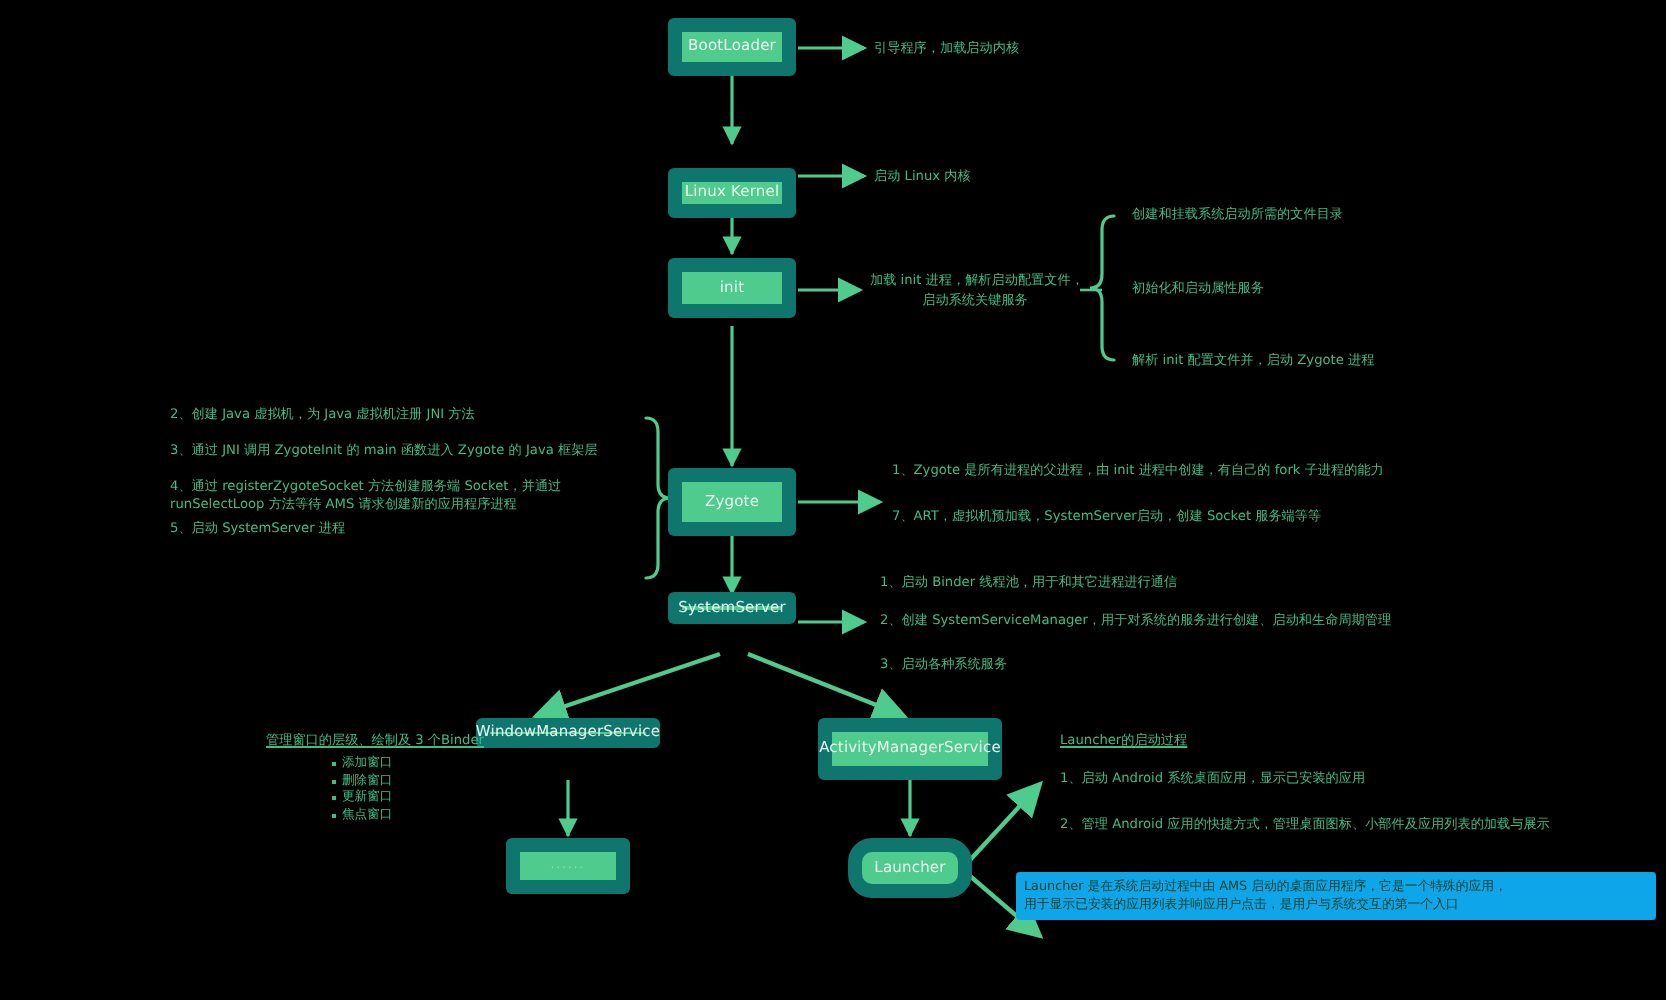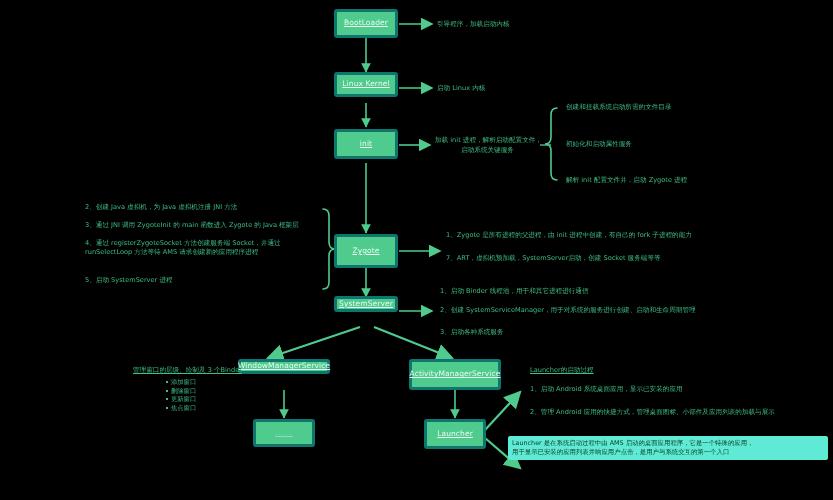--- a/index.html
+++ b/index.html
@@ -31,7 +31,7 @@
   .node {
     position: absolute;
     background: #4ECB8D;
-    border: 3px solid #0f766e;
+    border: 7px solid #0f766e;
     border-radius: 3px;
     color: #eafaf2;
     font-size: 7.5px;
@@ -43,7 +43,6 @@
     box-sizing: border-box;
     line-height: 1.1;
     white-space: nowrap;
-    text-decoration: underline;
   }
   .node.dots {
     color: #8fdcb6;

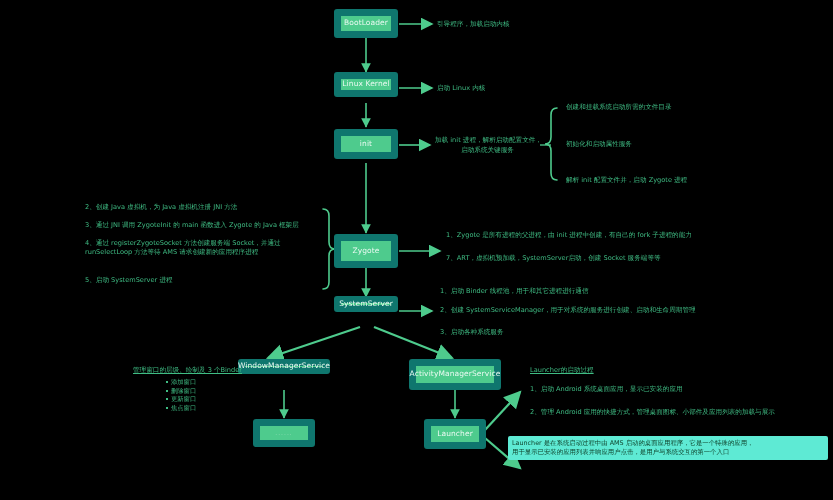--- a/index.html
+++ b/index.html
@@ -161,7 +161,7 @@
     <span>BootLoader</span>
   </div>
 
-  <div class="node" style="left:334px; top:72px; width:64px; height:25px;">
+  <div class="node" style="left:334px; top:84px; width:64px; height:25px;">
     <span>Linux Kernel</span>
   </div>
 

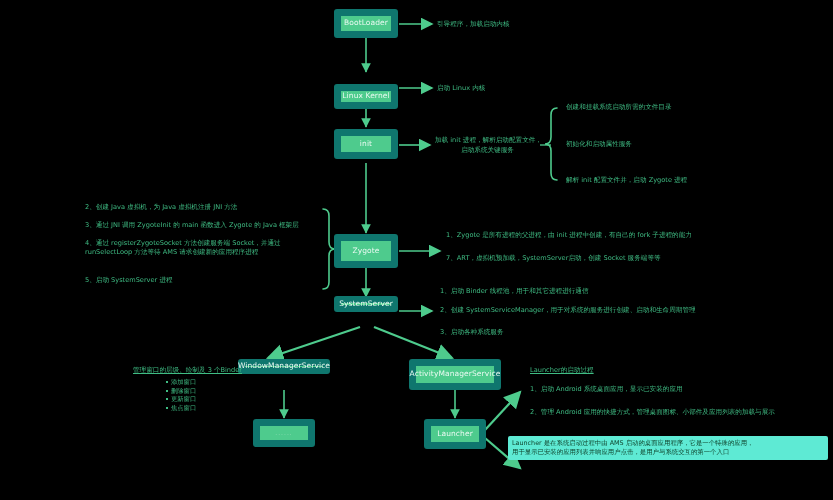--- a/index.html
+++ b/index.html
@@ -215,7 +215,7 @@
   <div class="ann-list" style="left:85px; top:203px; line-height:1.35;">
     <div style="margin-bottom:9px;">2、创建 Java 虚拟机，为 Java 虚拟机注册 JNI 方法</div>
     <div style="margin-bottom:9px;">3、通过 JNI 调用 ZygoteInit 的 main 函数进入 Zygote 的 Java 框架层</div>
-    <div style="margin-bottom:19px; white-space:normal; width:232px; line-height:1.35;">4、通过 registerZygoteSocket 方法创建服务端 Socket，并通过 runSelectLoop 方法等待 AMS 请求创建新的应用程序进程</div>
+    <div style="margin-bottom:3px; white-space:normal; width:232px; line-height:1.35;">4、通过 registerZygoteSocket 方法创建服务端 Socket，并通过 runSelectLoop 方法等待 AMS 请求创建新的应用程序进程</div>
     <div>5、启动 SystemServer 进程</div>
   </div>
 

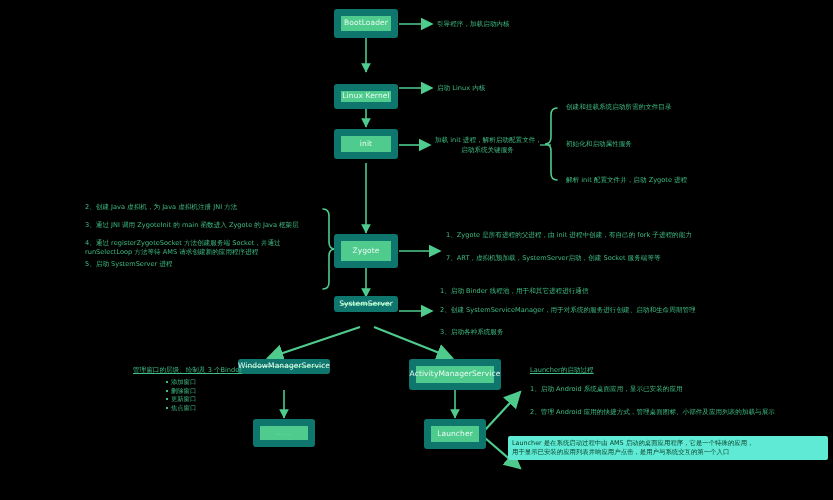--- a/index.html
+++ b/index.html
@@ -189,7 +189,7 @@
     <span>......</span>
   </div>
 
-  <div class="node" style="left:424px; top:419px; width:62px; height:30px;">
+  <div class="node" style="left:424px; top:419px; width:62px; height:30px;border-radius:12px;">
     <span>Launcher</span>
   </div>
 

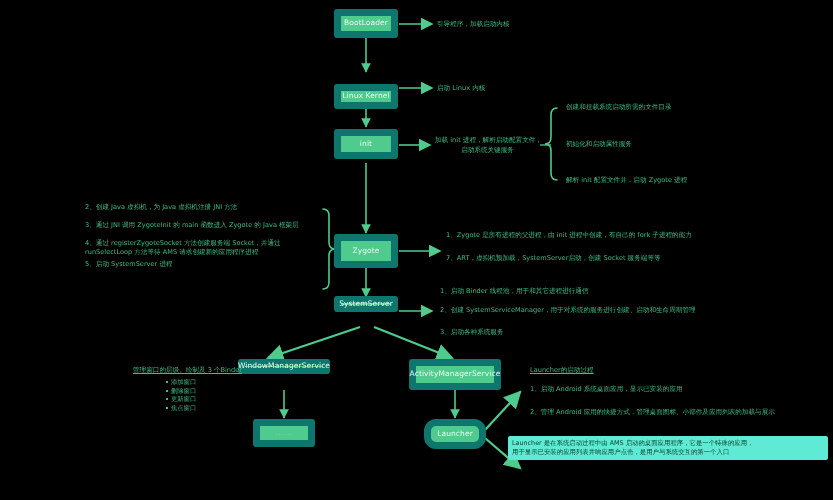--- a/index.html
+++ b/index.html
@@ -101,7 +101,7 @@
   }
   .bottom-note {
     position: absolute;
-    background: #5eead4;
+    background: #0ea5e9;
     color: #0d3f28;
     font-size: 6.4px;
     line-height: 1.4;

